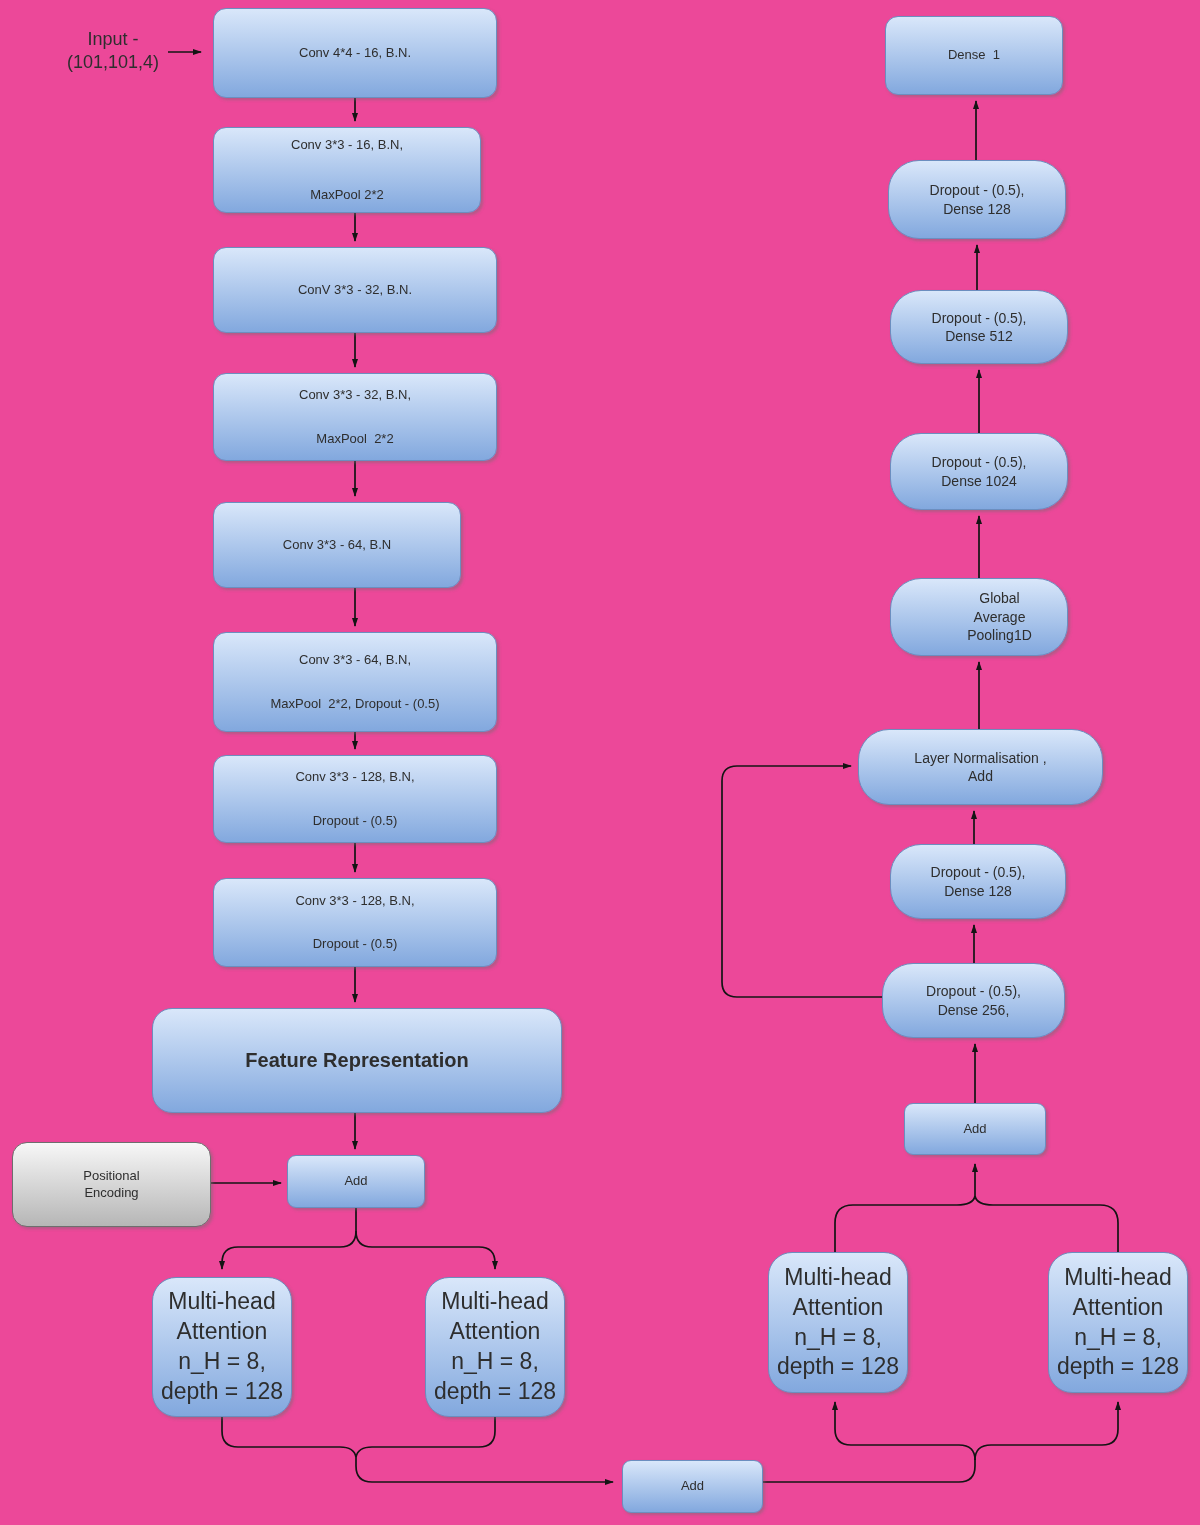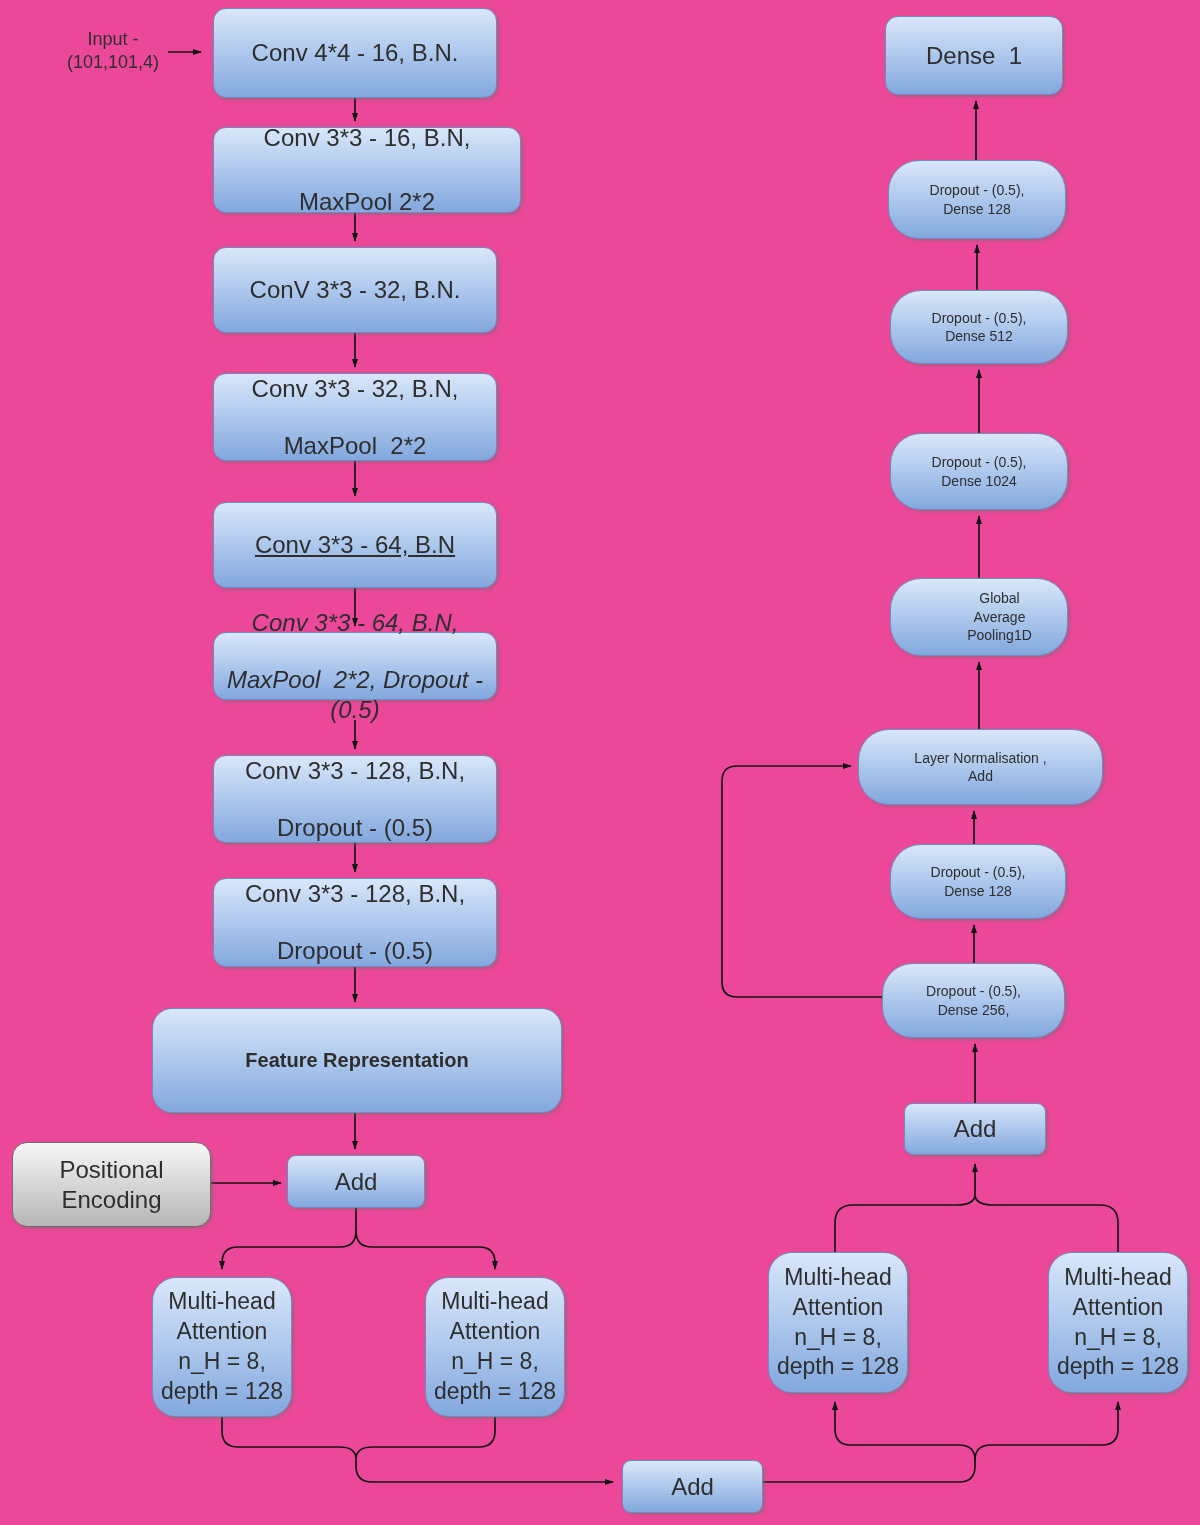--- a/index.html
+++ b/index.html
@@ -21,7 +21,7 @@
     border-radius:13px;
     box-shadow:2px 2px 3px rgba(110,110,110,0.45);
     color:var(--text,#2e2e2e);
-    font-size:24px;
+    font-size:13px;
     text-align:center;
     line-height:1.25;
   }

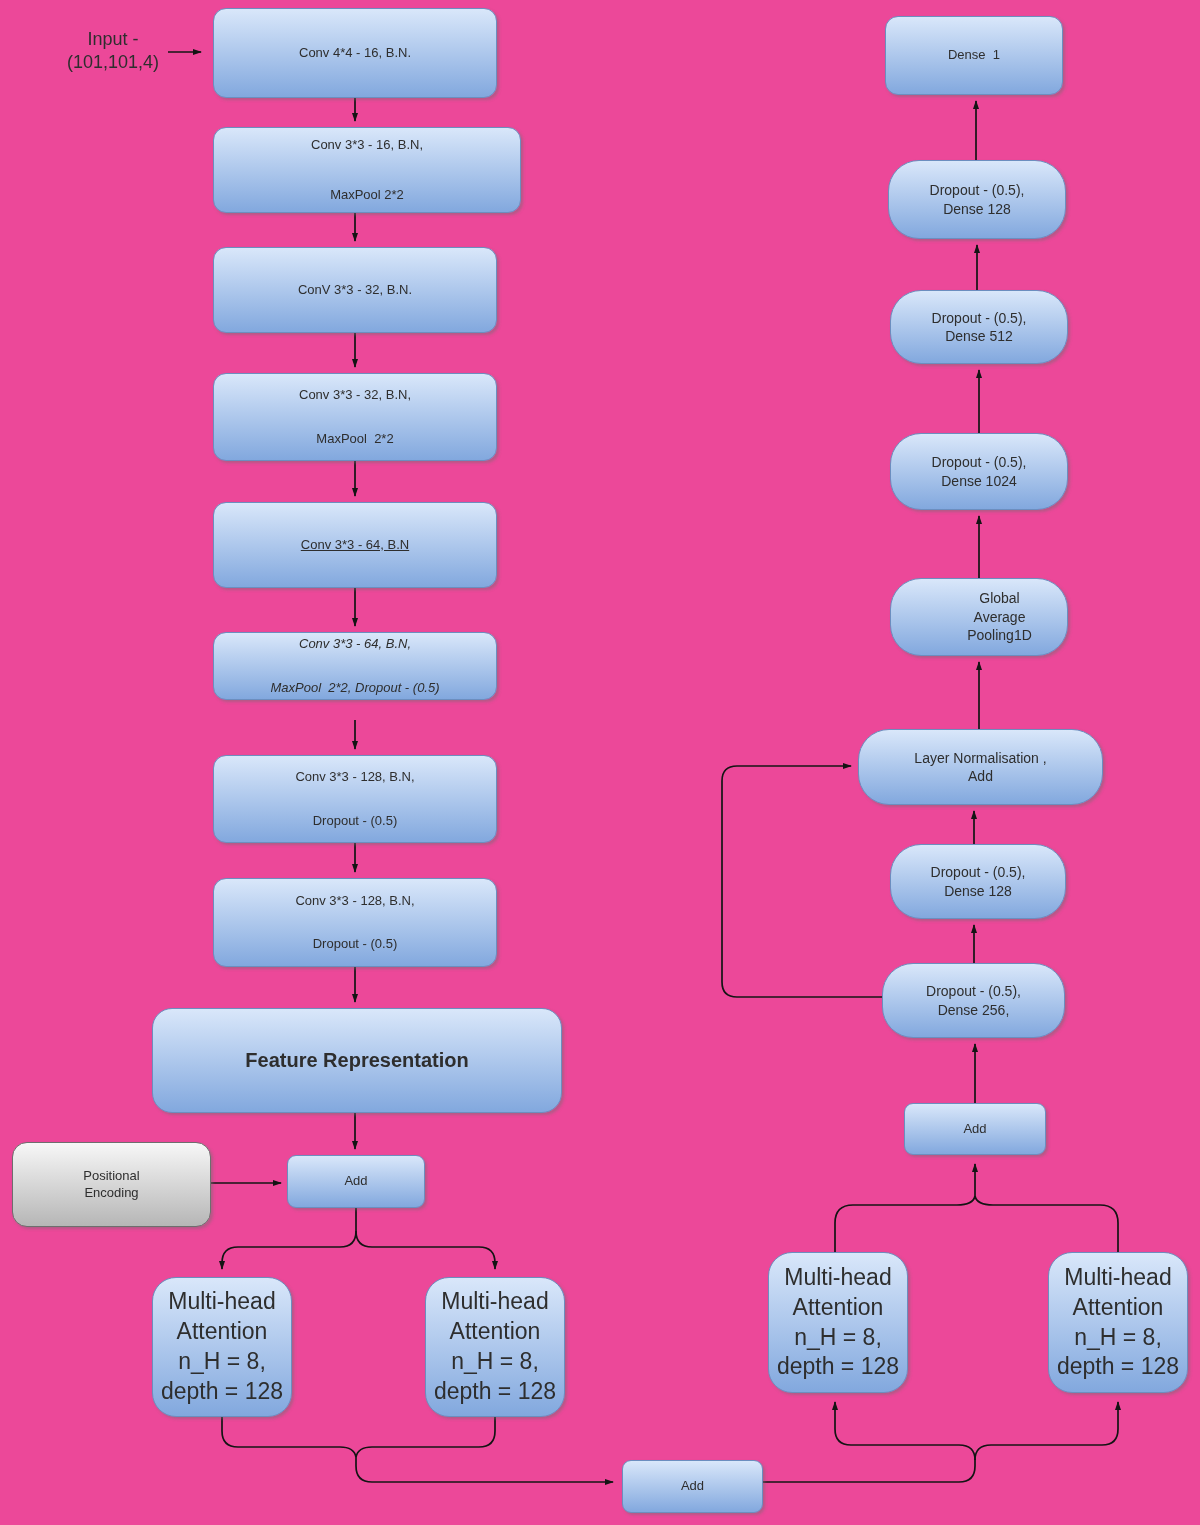--- a/index.html
+++ b/index.html
@@ -104,7 +104,7 @@
   <div class="node" style="left:213px;top:8px;width:284px;height:90px;">
     <span class="line">Conv 4*4 - 16, B.N.</span>
   </div>
-  <div class="node spread" style="left:213px;top:127px;width:308px;height:86px;gap:34px;">
+  <div class="node spread" style="left:213px;top:127px;width:268px;height:86px;gap:34px;">
     <span class="line">Conv 3*3 - 16, B.N,</span>
     <span class="line">MaxPool 2*2</span>
   </div>

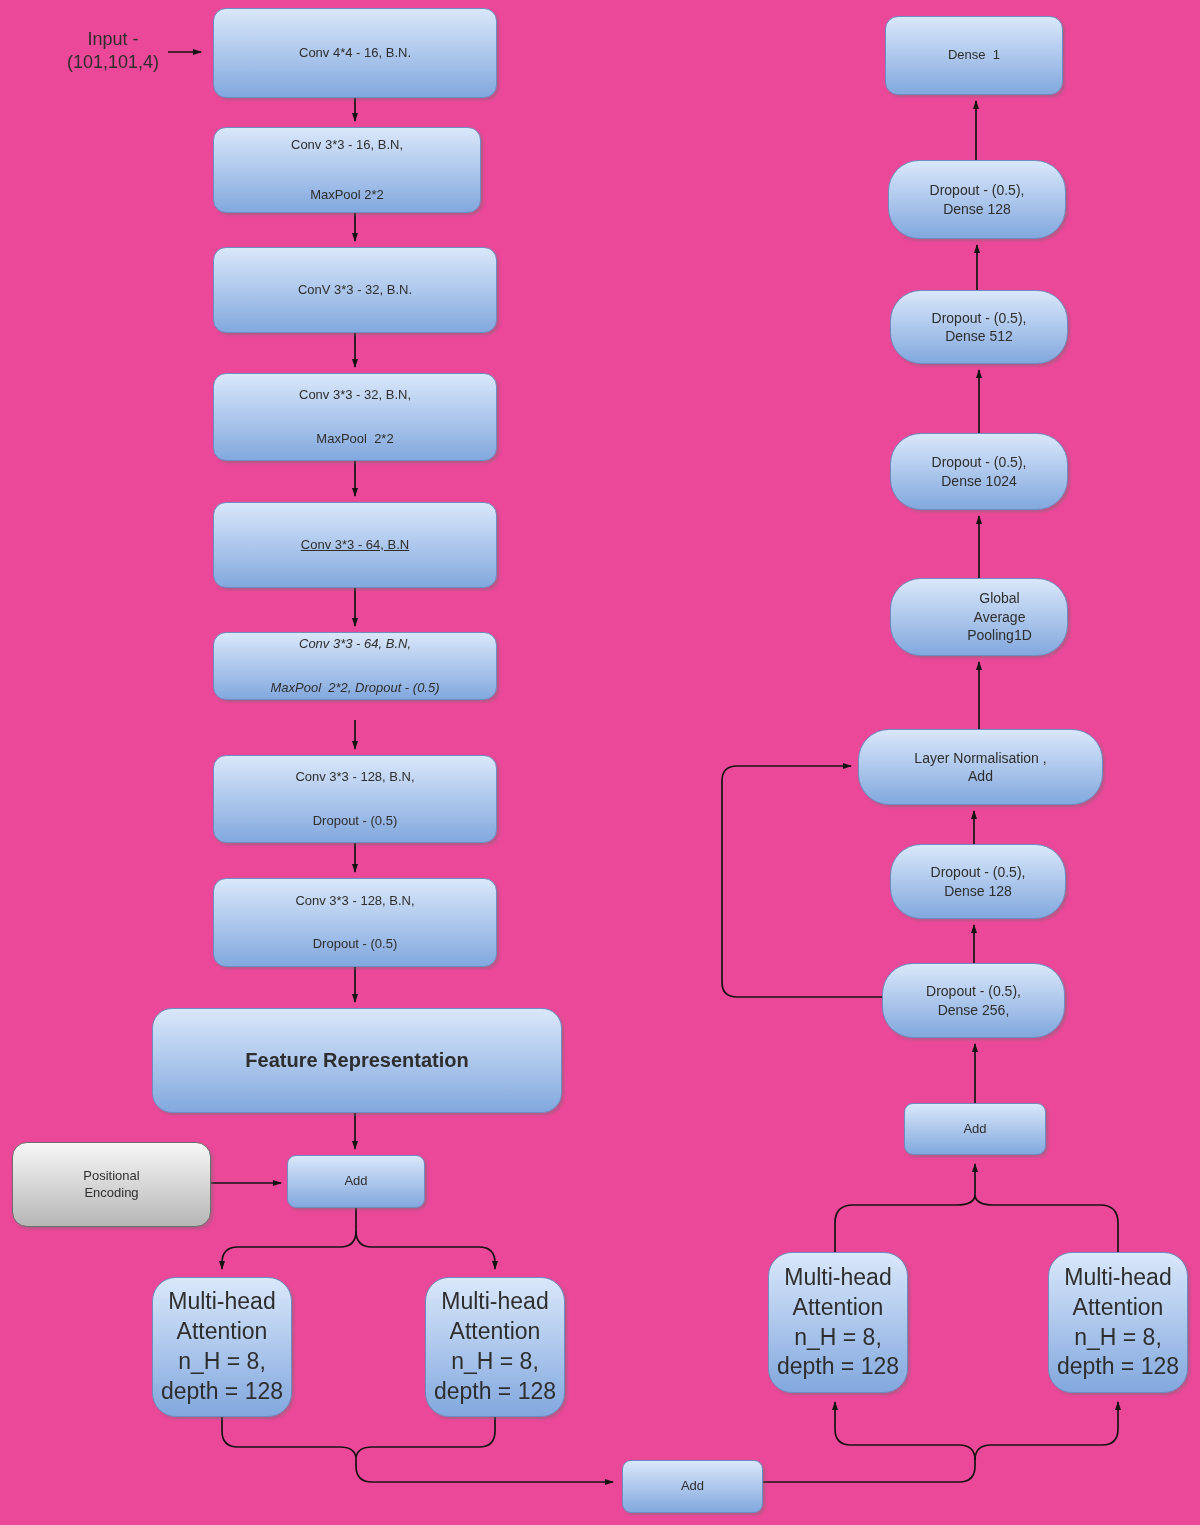--- a/index.html
+++ b/index.html
@@ -115,7 +115,7 @@
     <span class="line">Conv 3*3 - 32, B.N,</span>
     <span class="line">MaxPool  2*2</span>
   </div>
-  <div class="node" style="left:213px;top:502px;width:284px;height:86px;text-decoration:underline;">
+  <div class="node" style="left:213px;top:502px;width:248px;height:86px;">
     <span class="line">Conv 3*3 - 64, B.N</span>
   </div>
   <div class="node spread" style="left:213px;top:632px;width:284px;height:68px;font-style:italic;">

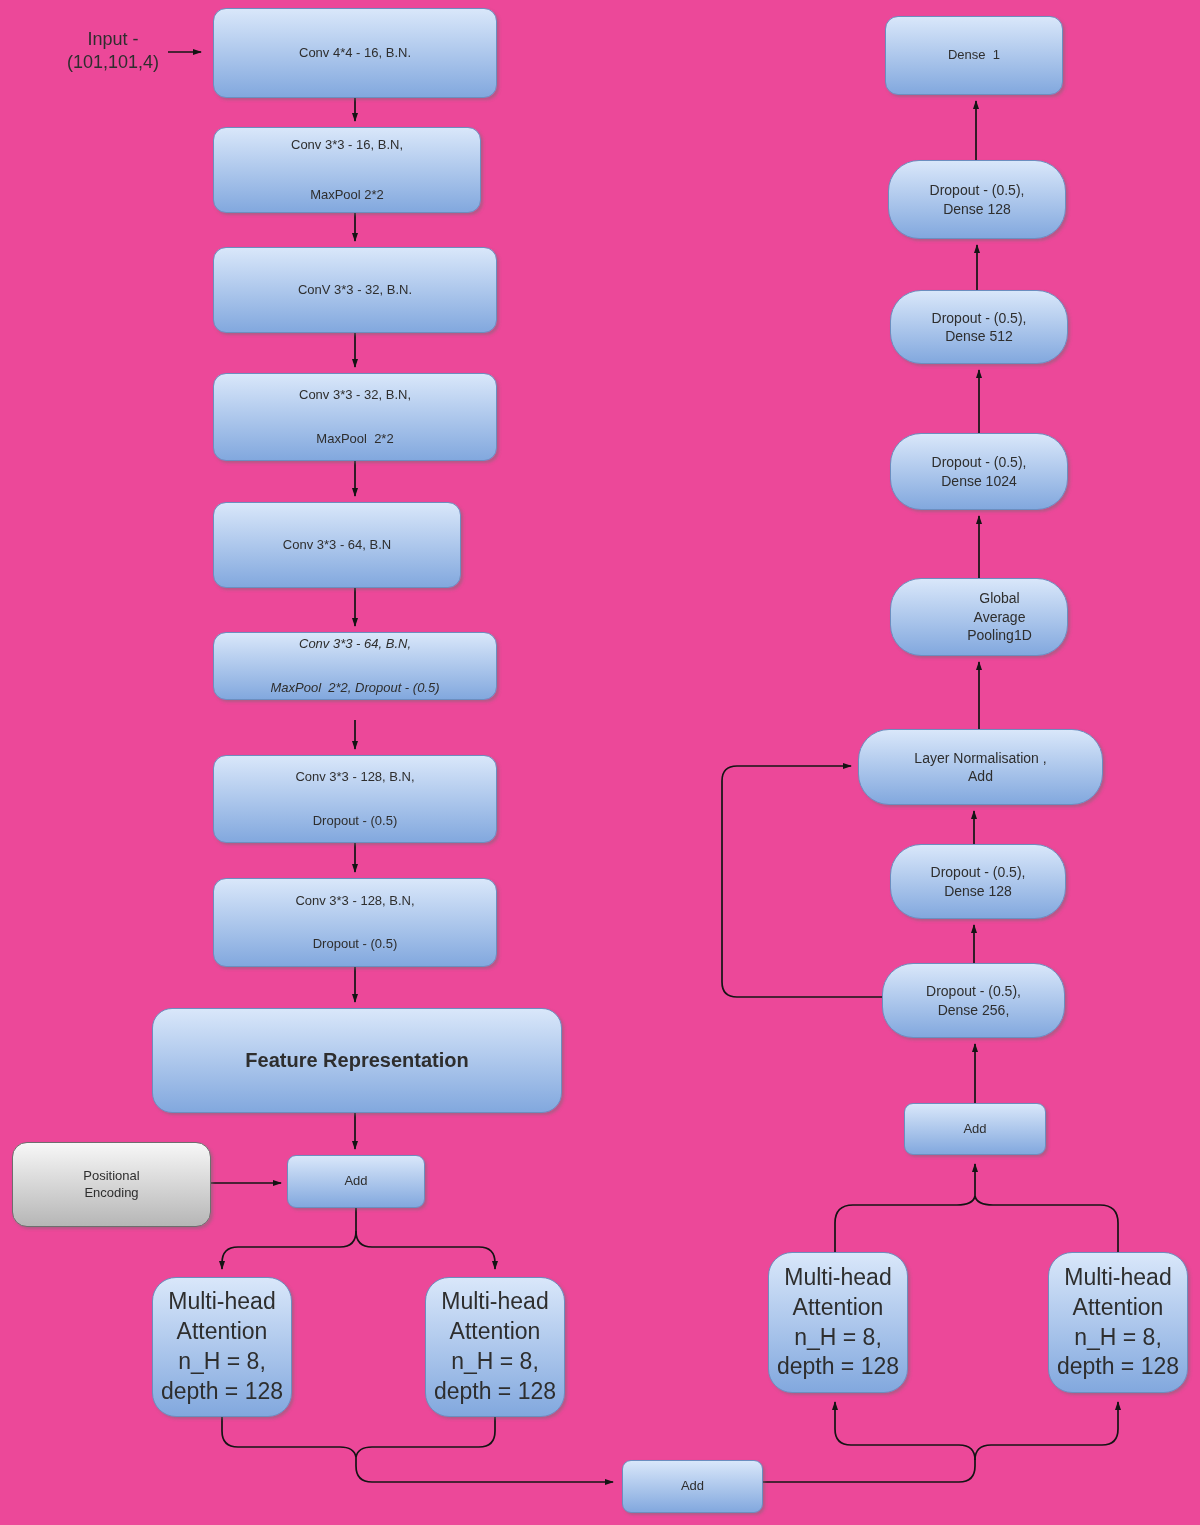--- a/index.html
+++ b/index.html
@@ -118,7 +118,7 @@
   <div class="node" style="left:213px;top:502px;width:248px;height:86px;">
     <span class="line">Conv 3*3 - 64, B.N</span>
   </div>
-  <div class="node spread" style="left:213px;top:632px;width:284px;height:68px;font-style:italic;">
+  <div class="node spread" style="left:213px;top:632px;width:284px;height:100px;">
     <span class="line">Conv 3*3 - 64, B.N,</span>
     <span class="line">MaxPool  2*2, Dropout - (0.5)</span>
   </div>

